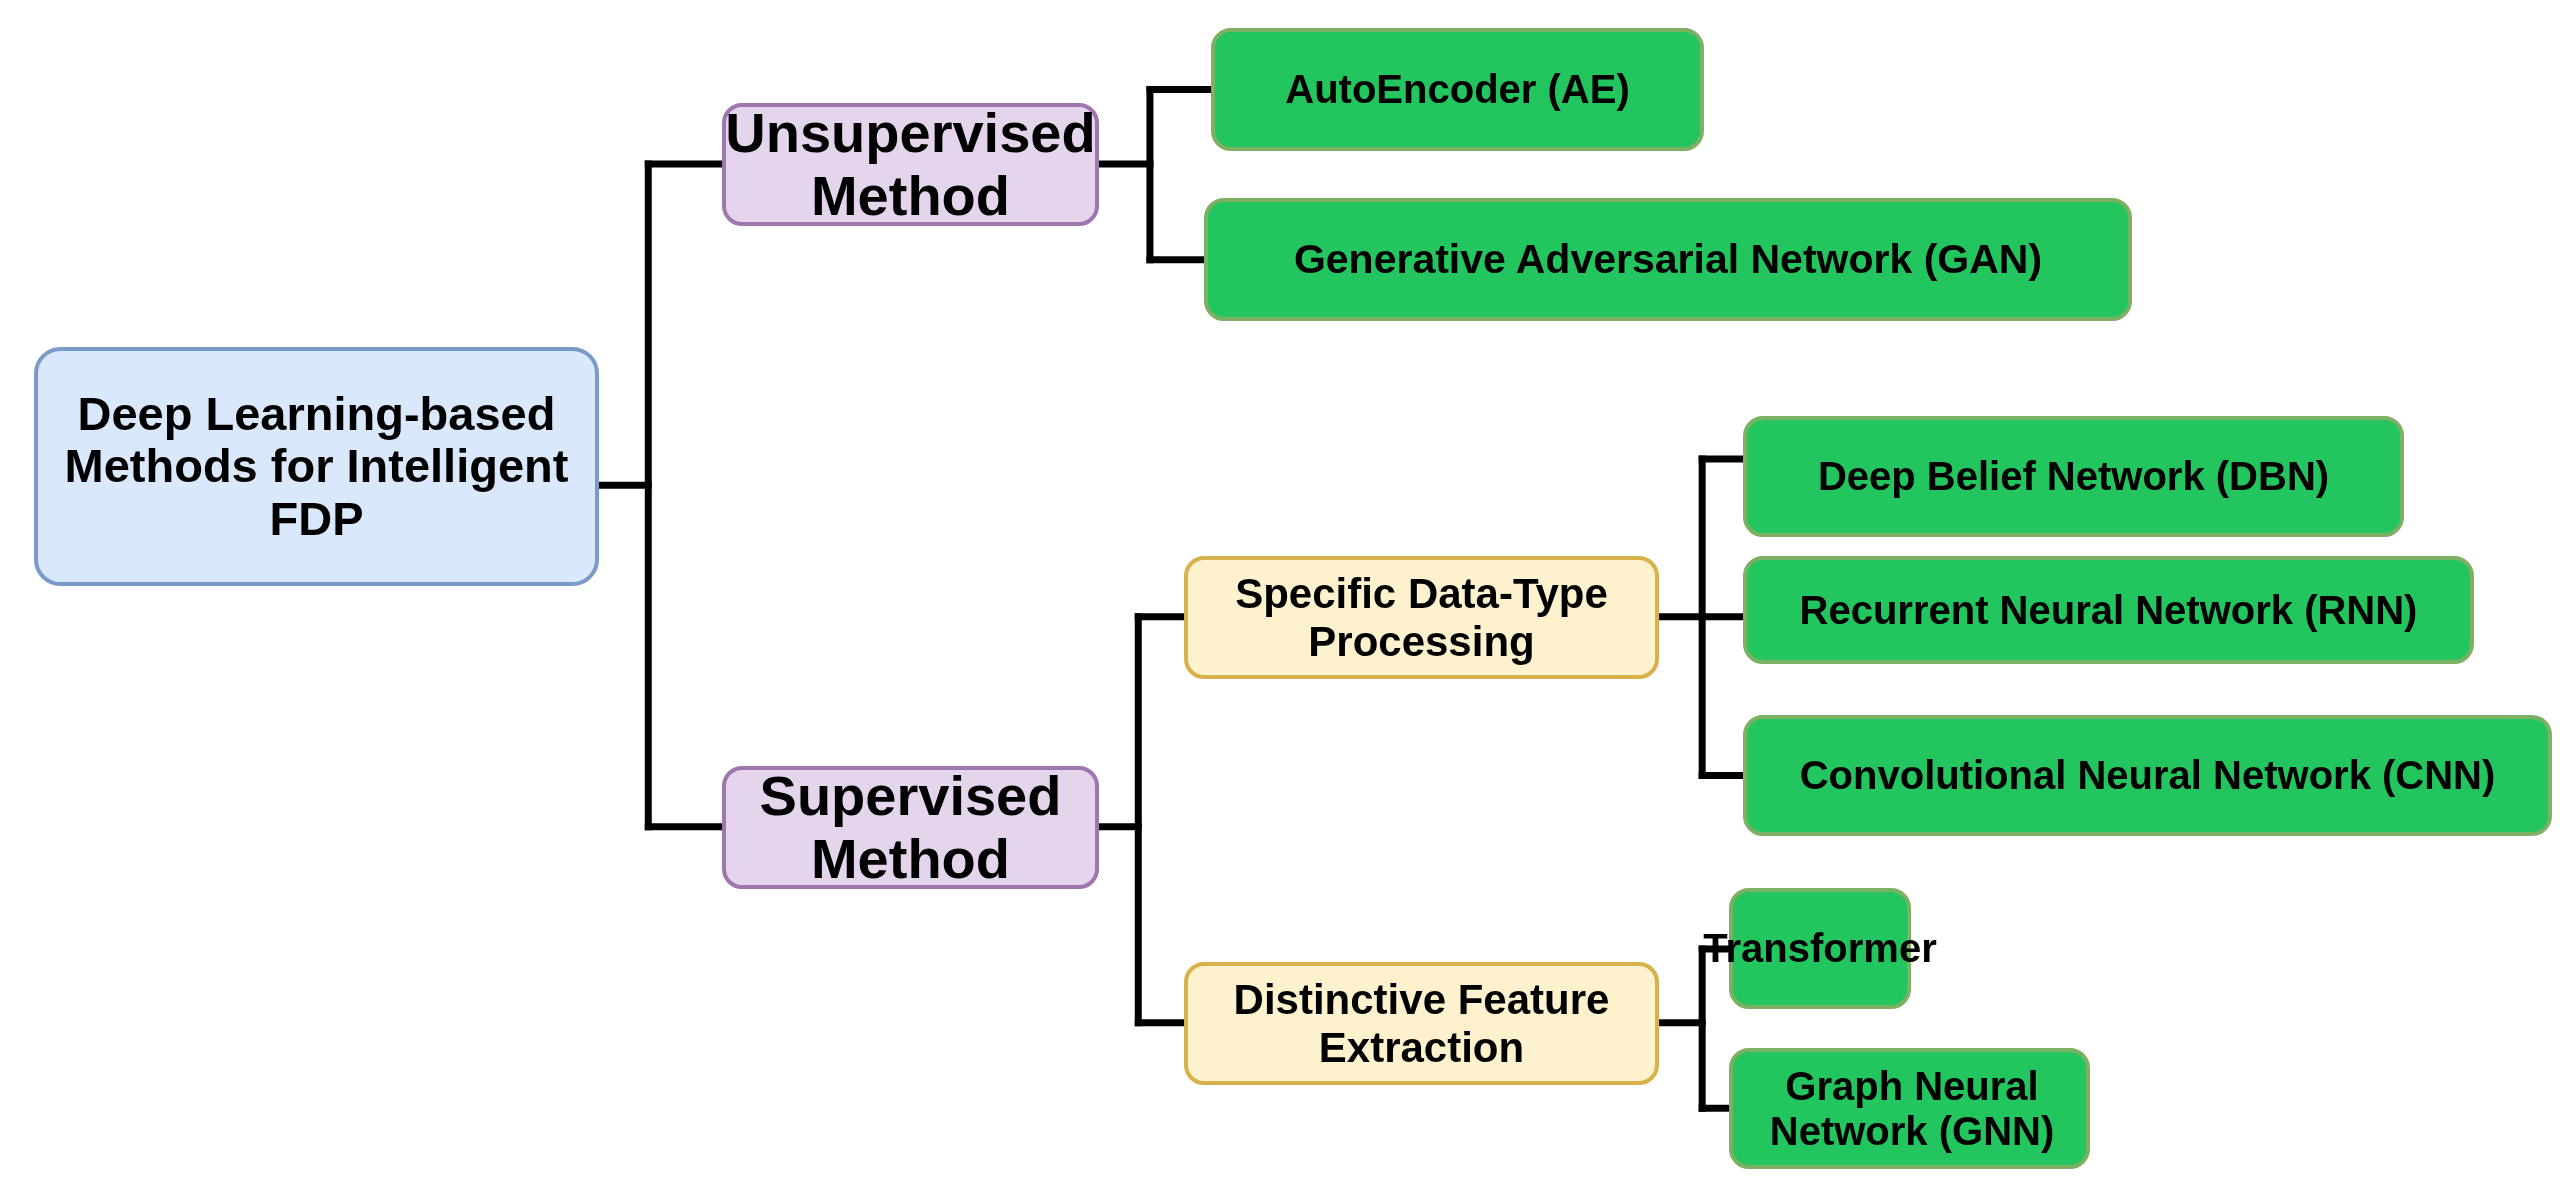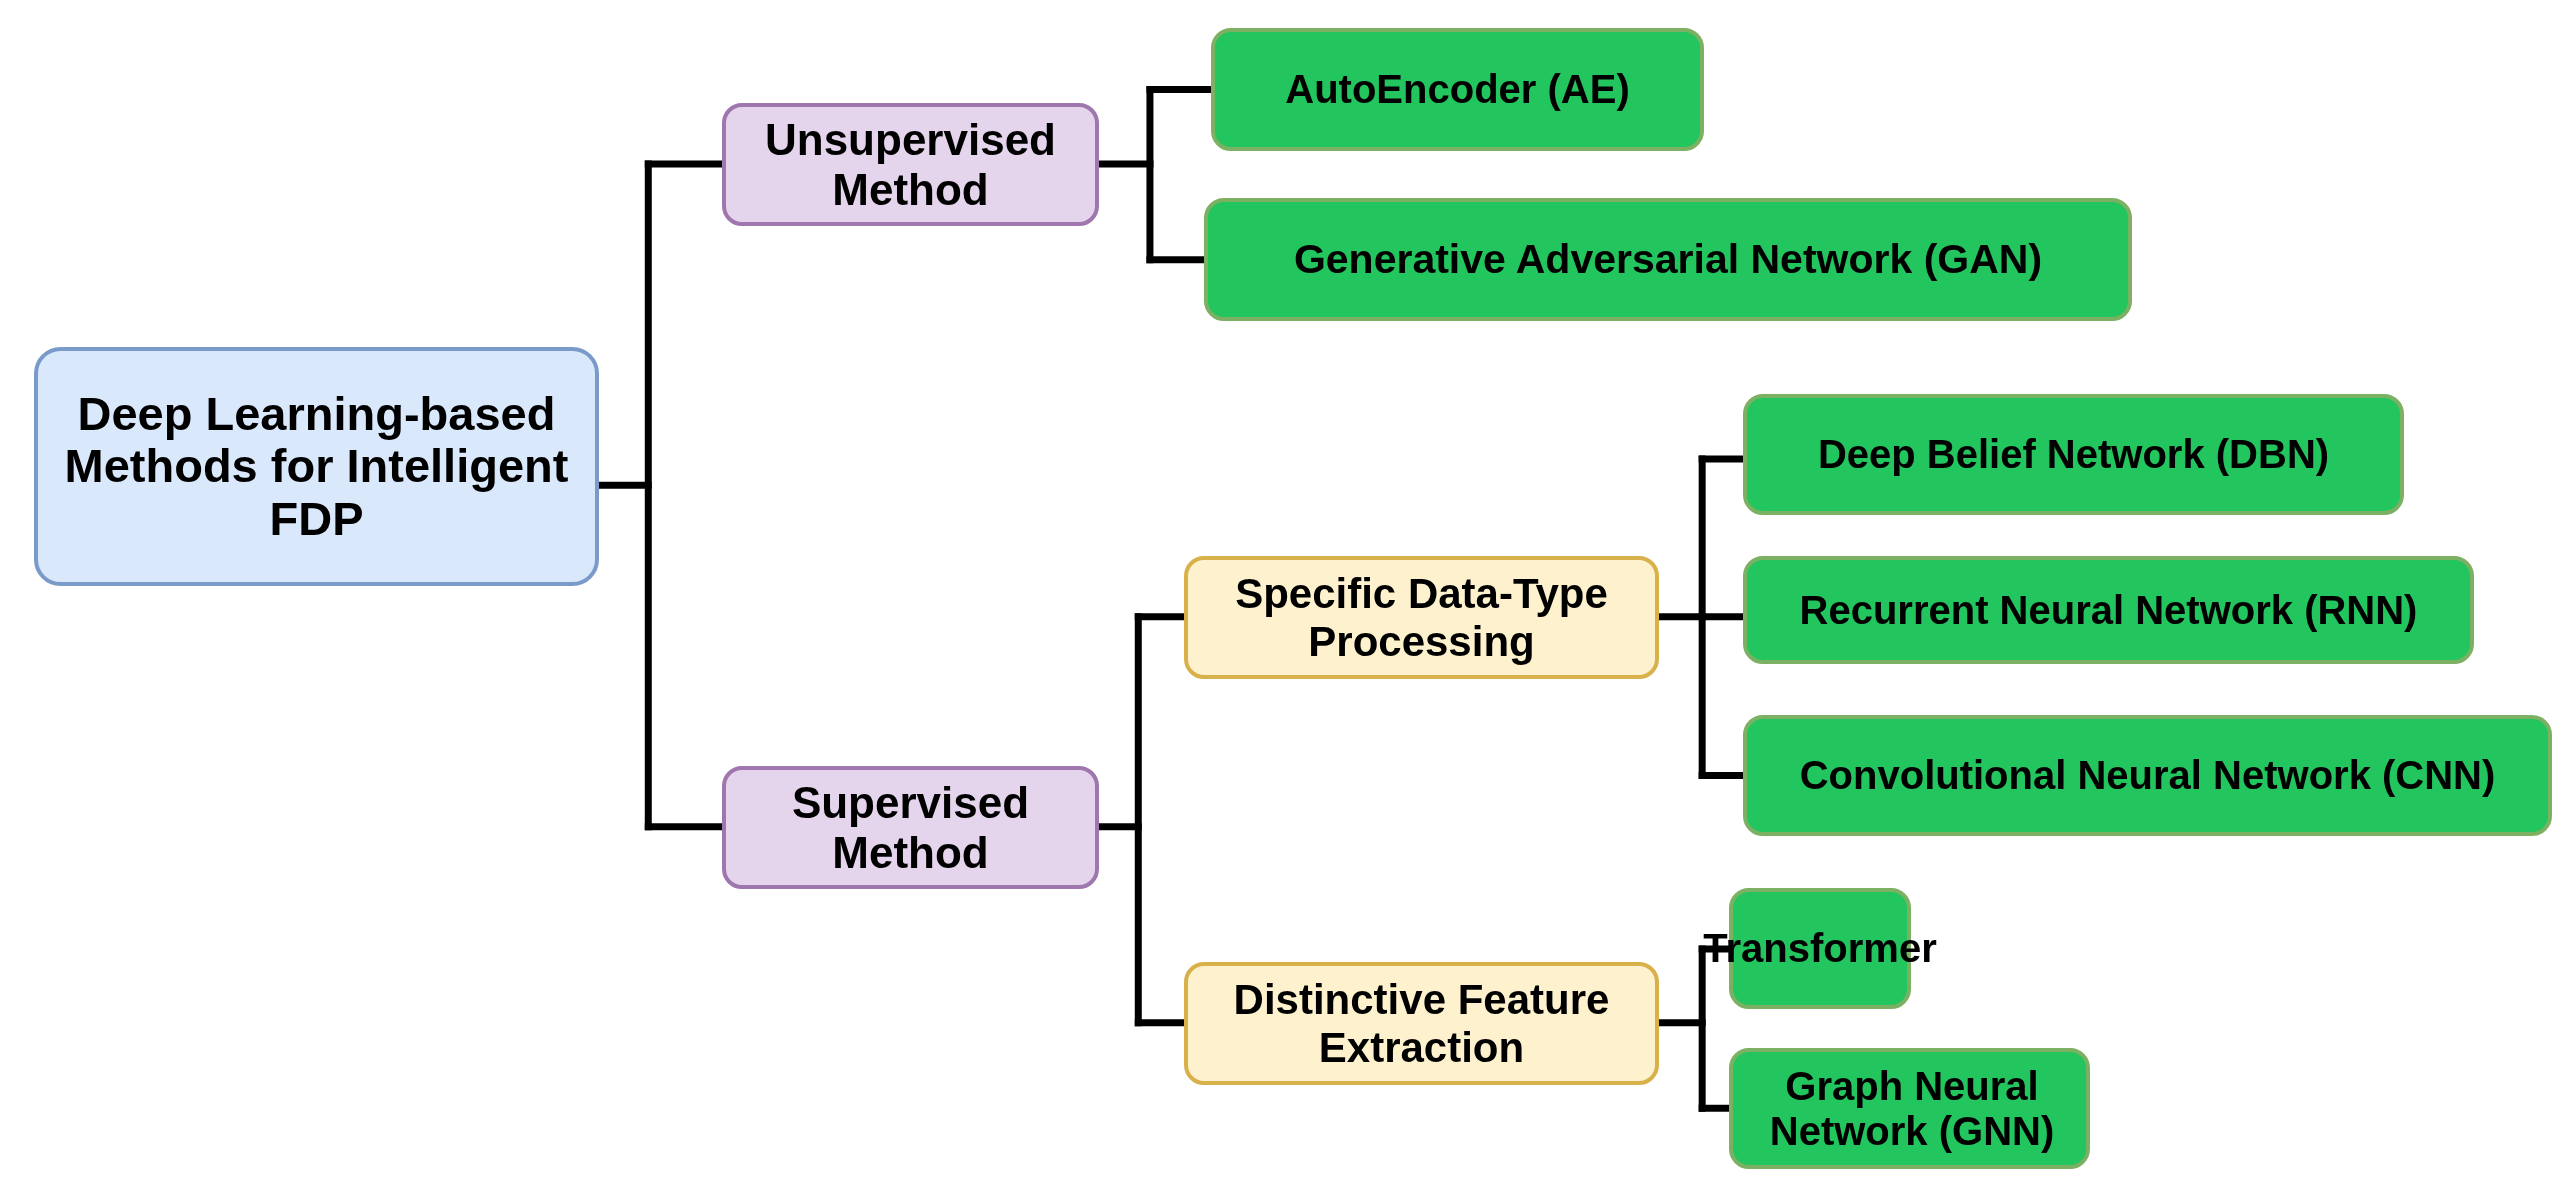--- a/index.html
+++ b/index.html
@@ -51,7 +51,7 @@
     background: #e4d5ec;
     border-color: #9f77ae;
     border-width: 4.7px;
-    font-size: 44px;
+    font-size: 56px;
   }
   .node-sub {
     background: #fdf2cd;

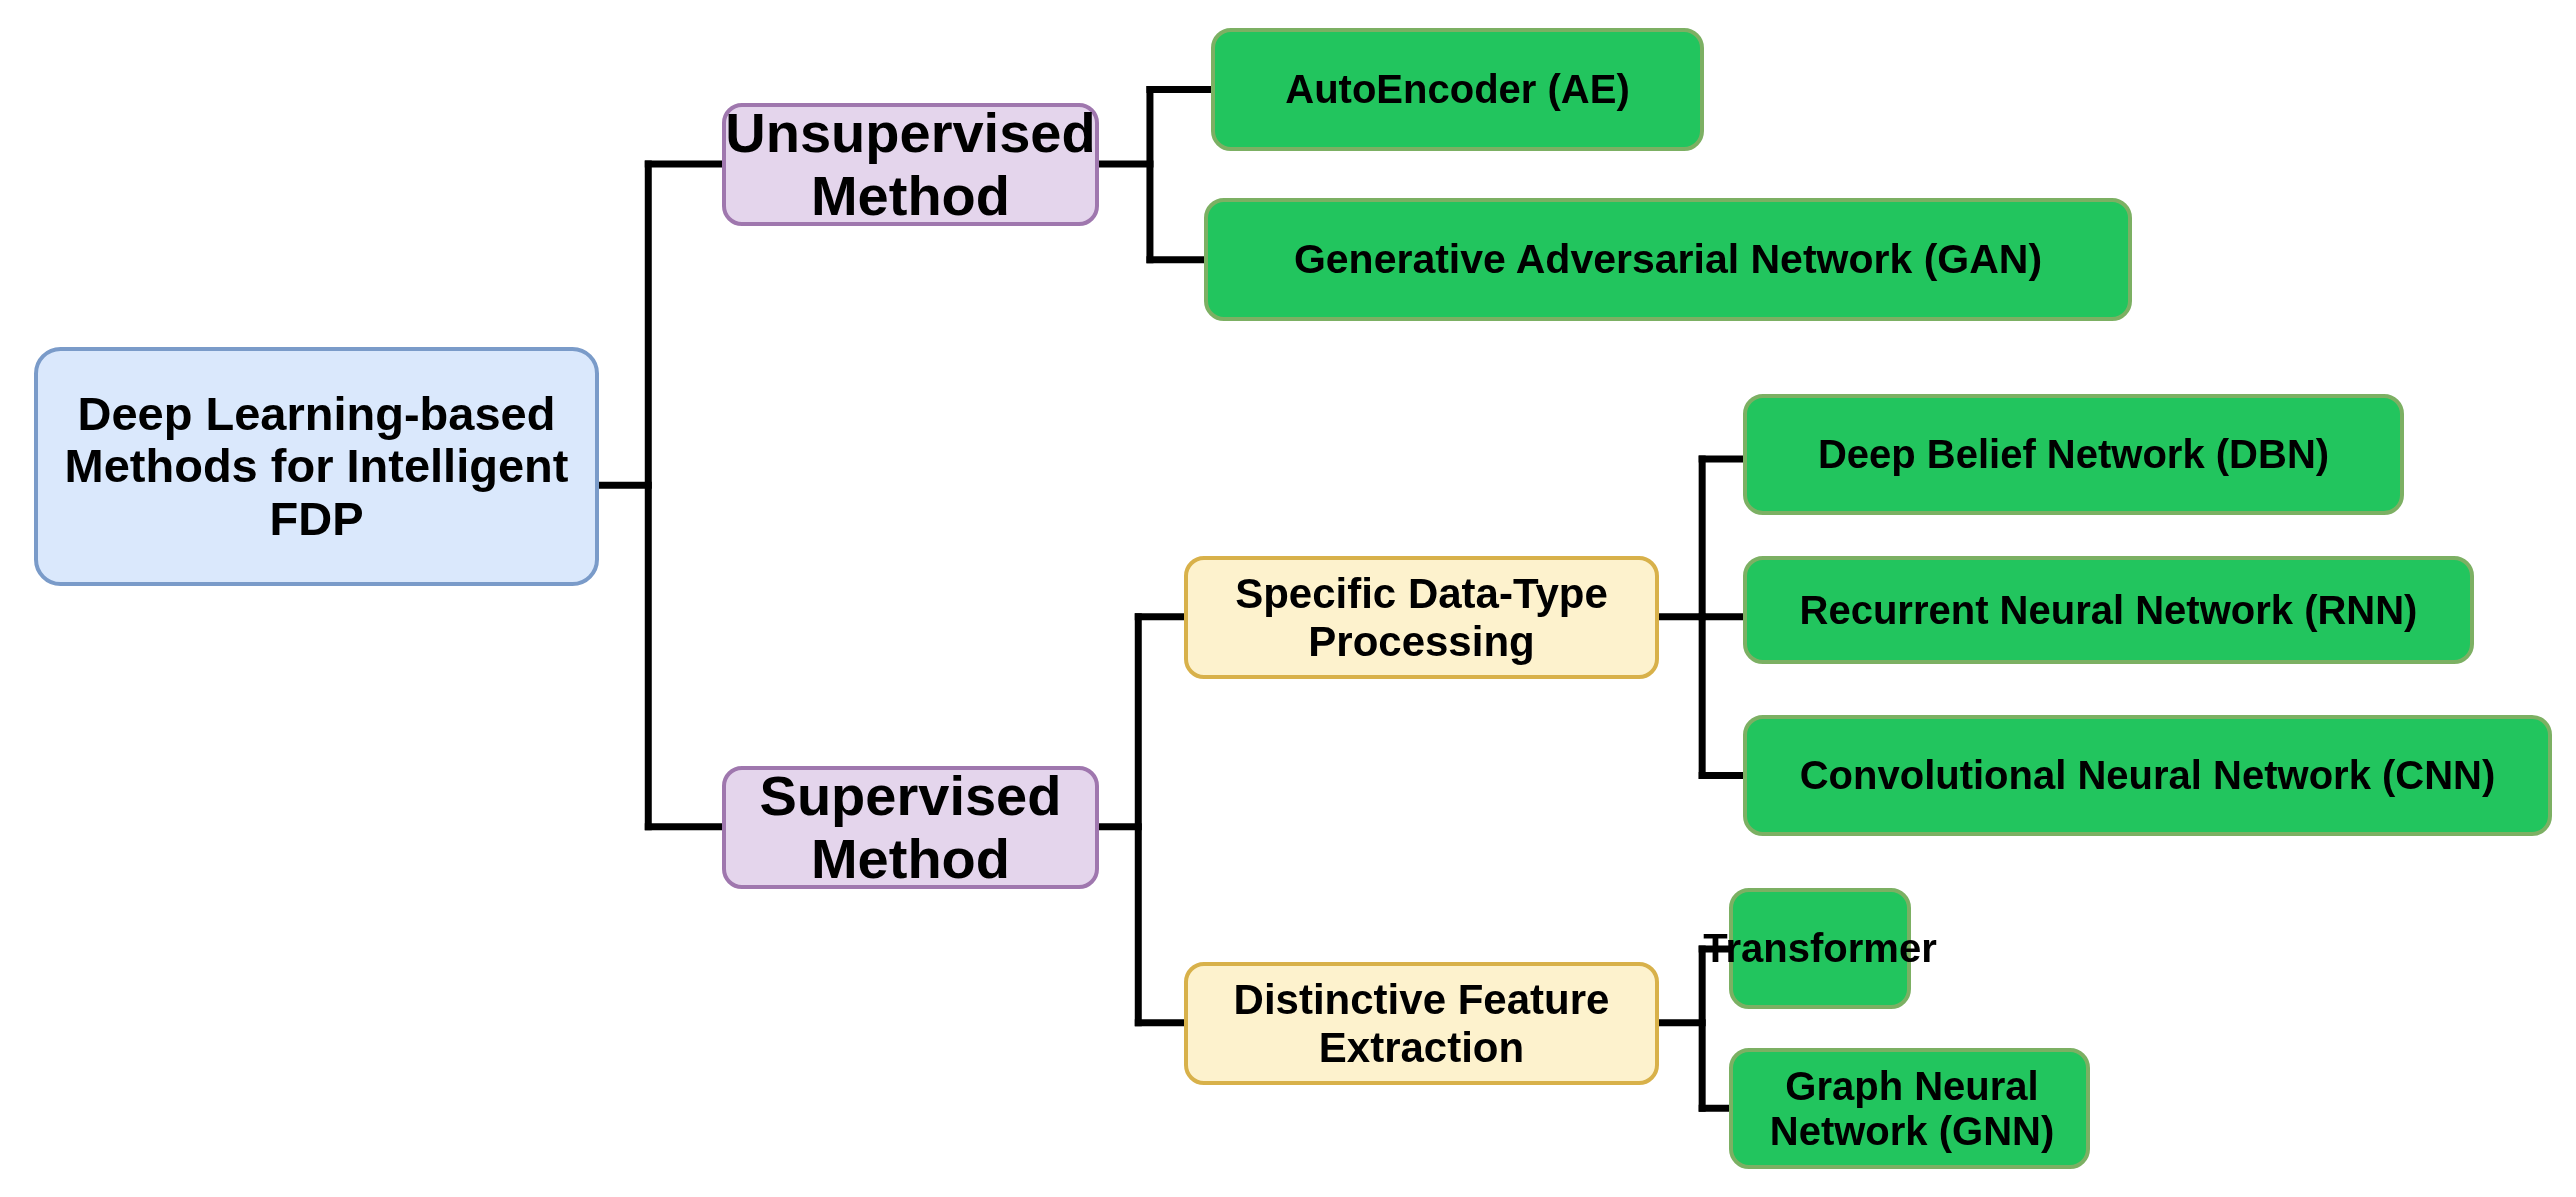--- a/index.html
+++ b/index.html
@@ -134,7 +134,7 @@
     <span>Distinctive Feature Extraction</span>
   </div>
 
-  <div class="node node-leaf" style="left:1743px; top:394px; width:661px; height:121px;">
+  <div class="node node-leaf" style="left:1743px; top:416px; width:661px; height:121px;">
     <span>Deep Belief Network (DBN)</span>
   </div>
 

